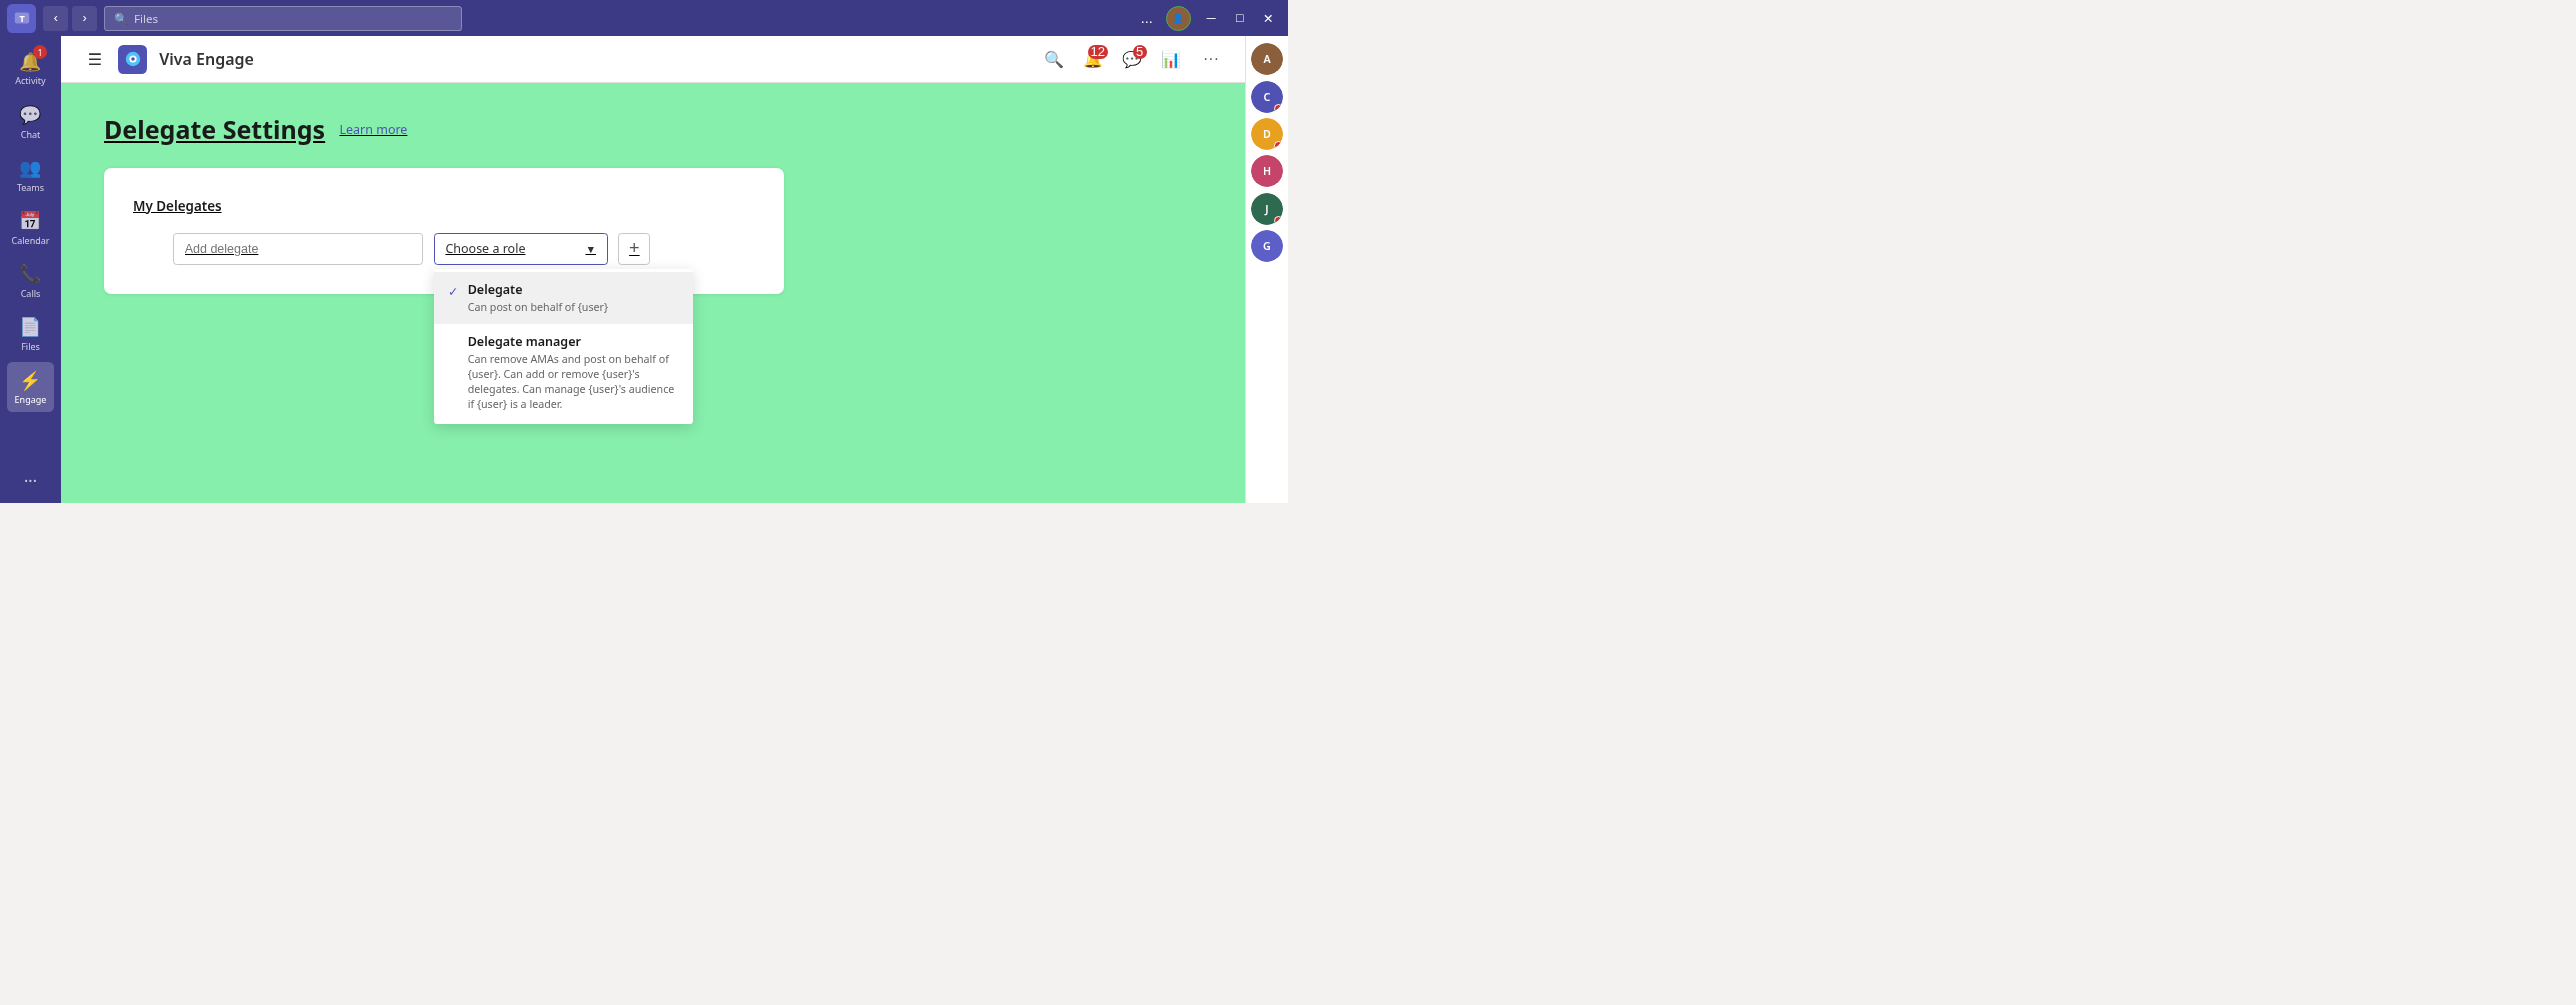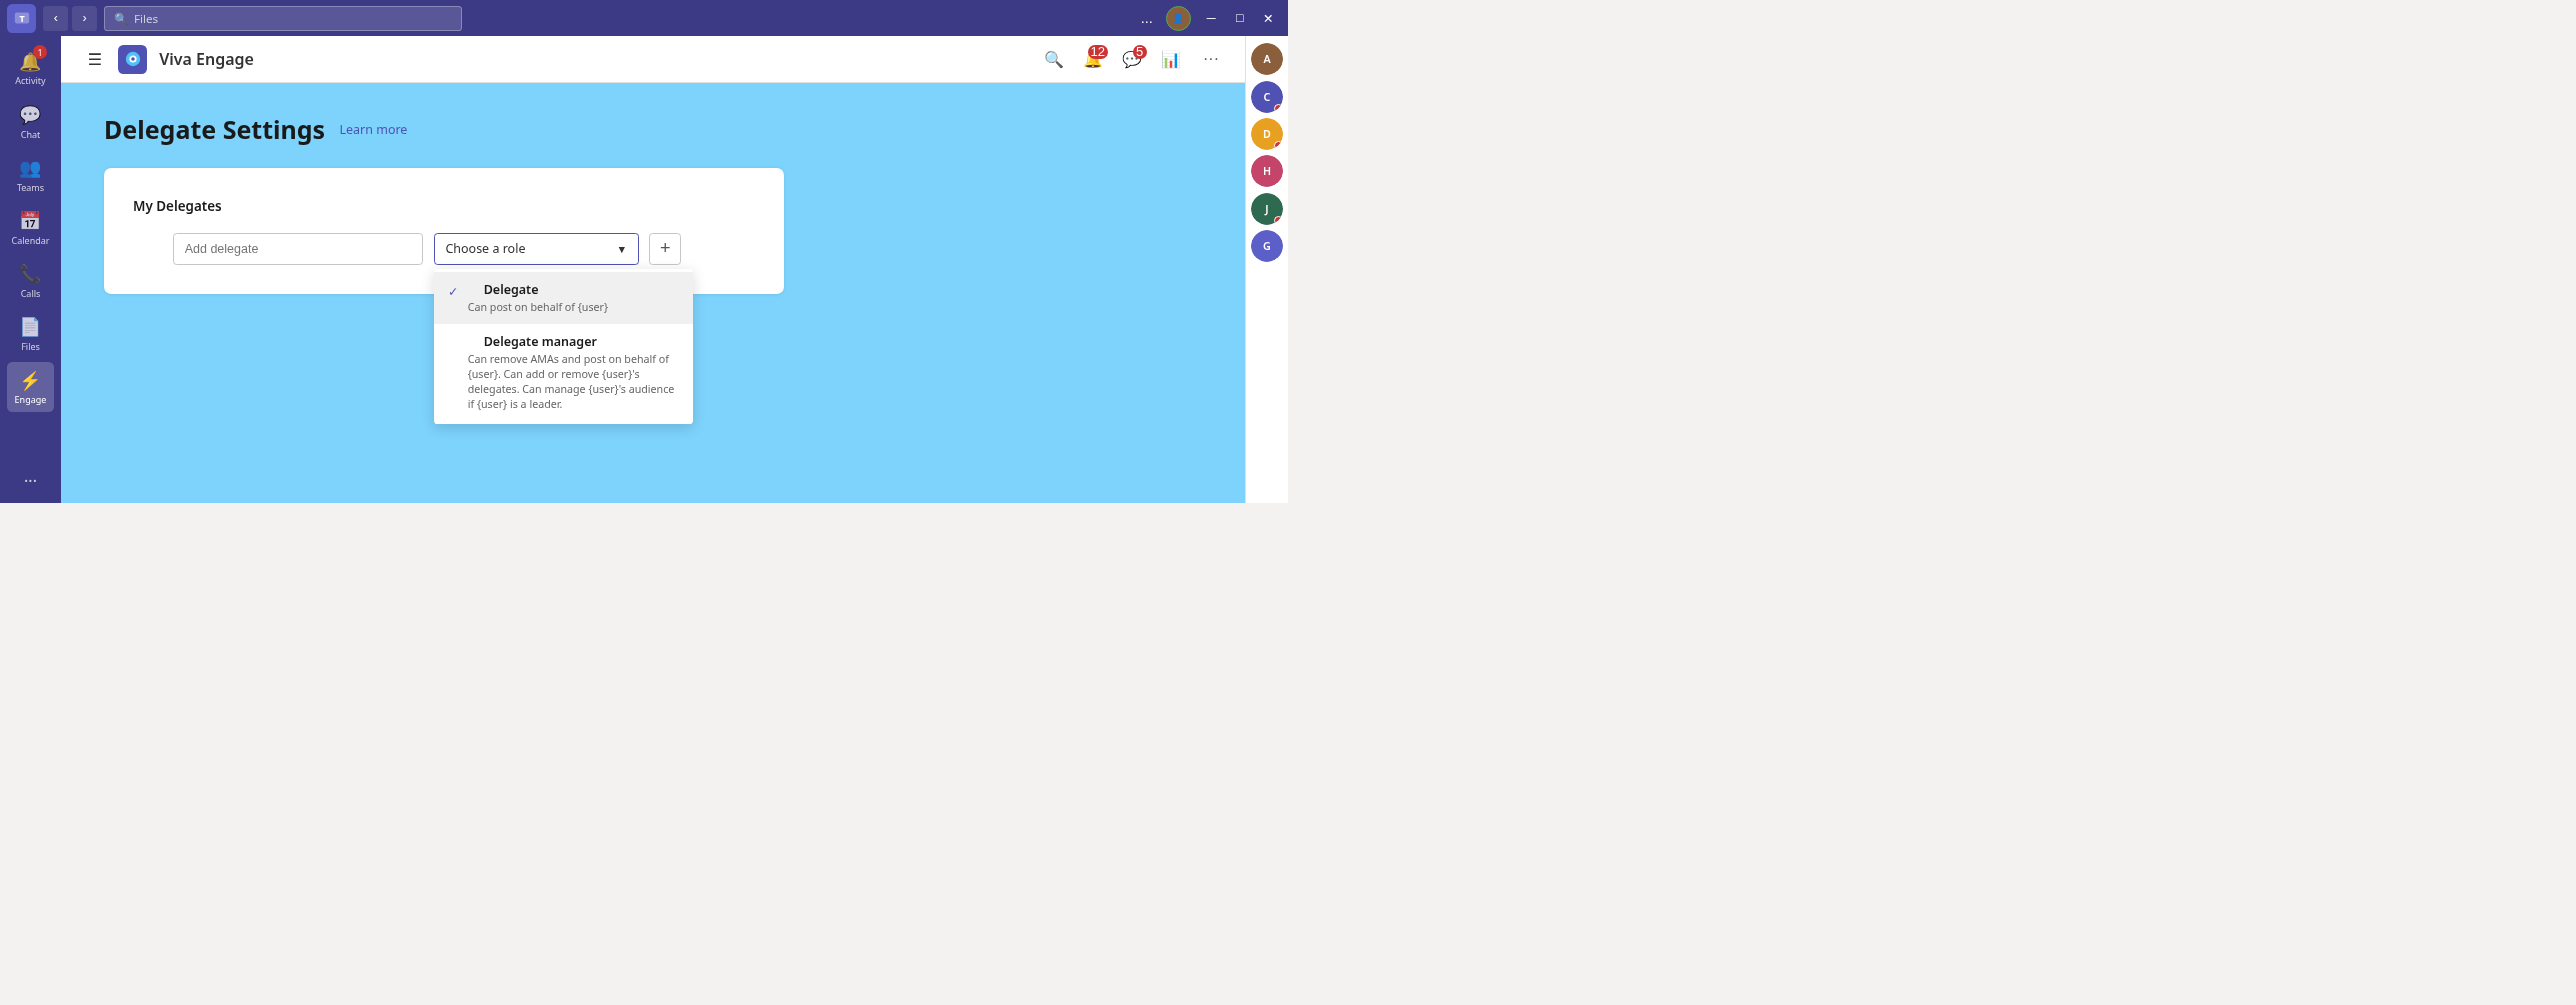--- a/index.html
+++ b/index.html
@@ -167,7 +167,7 @@
     
     .page-content {
       flex: 1; padding: 29px 43px;
-      overflow-y: auto; background: #7dd3fc;
+      overflow-y: auto; background: #86efac; text-decoration: underline;
     }
     .page-title-row {
       display: flex; align-items: center; gap: 14.3px; margin-bottom: 21.5px;

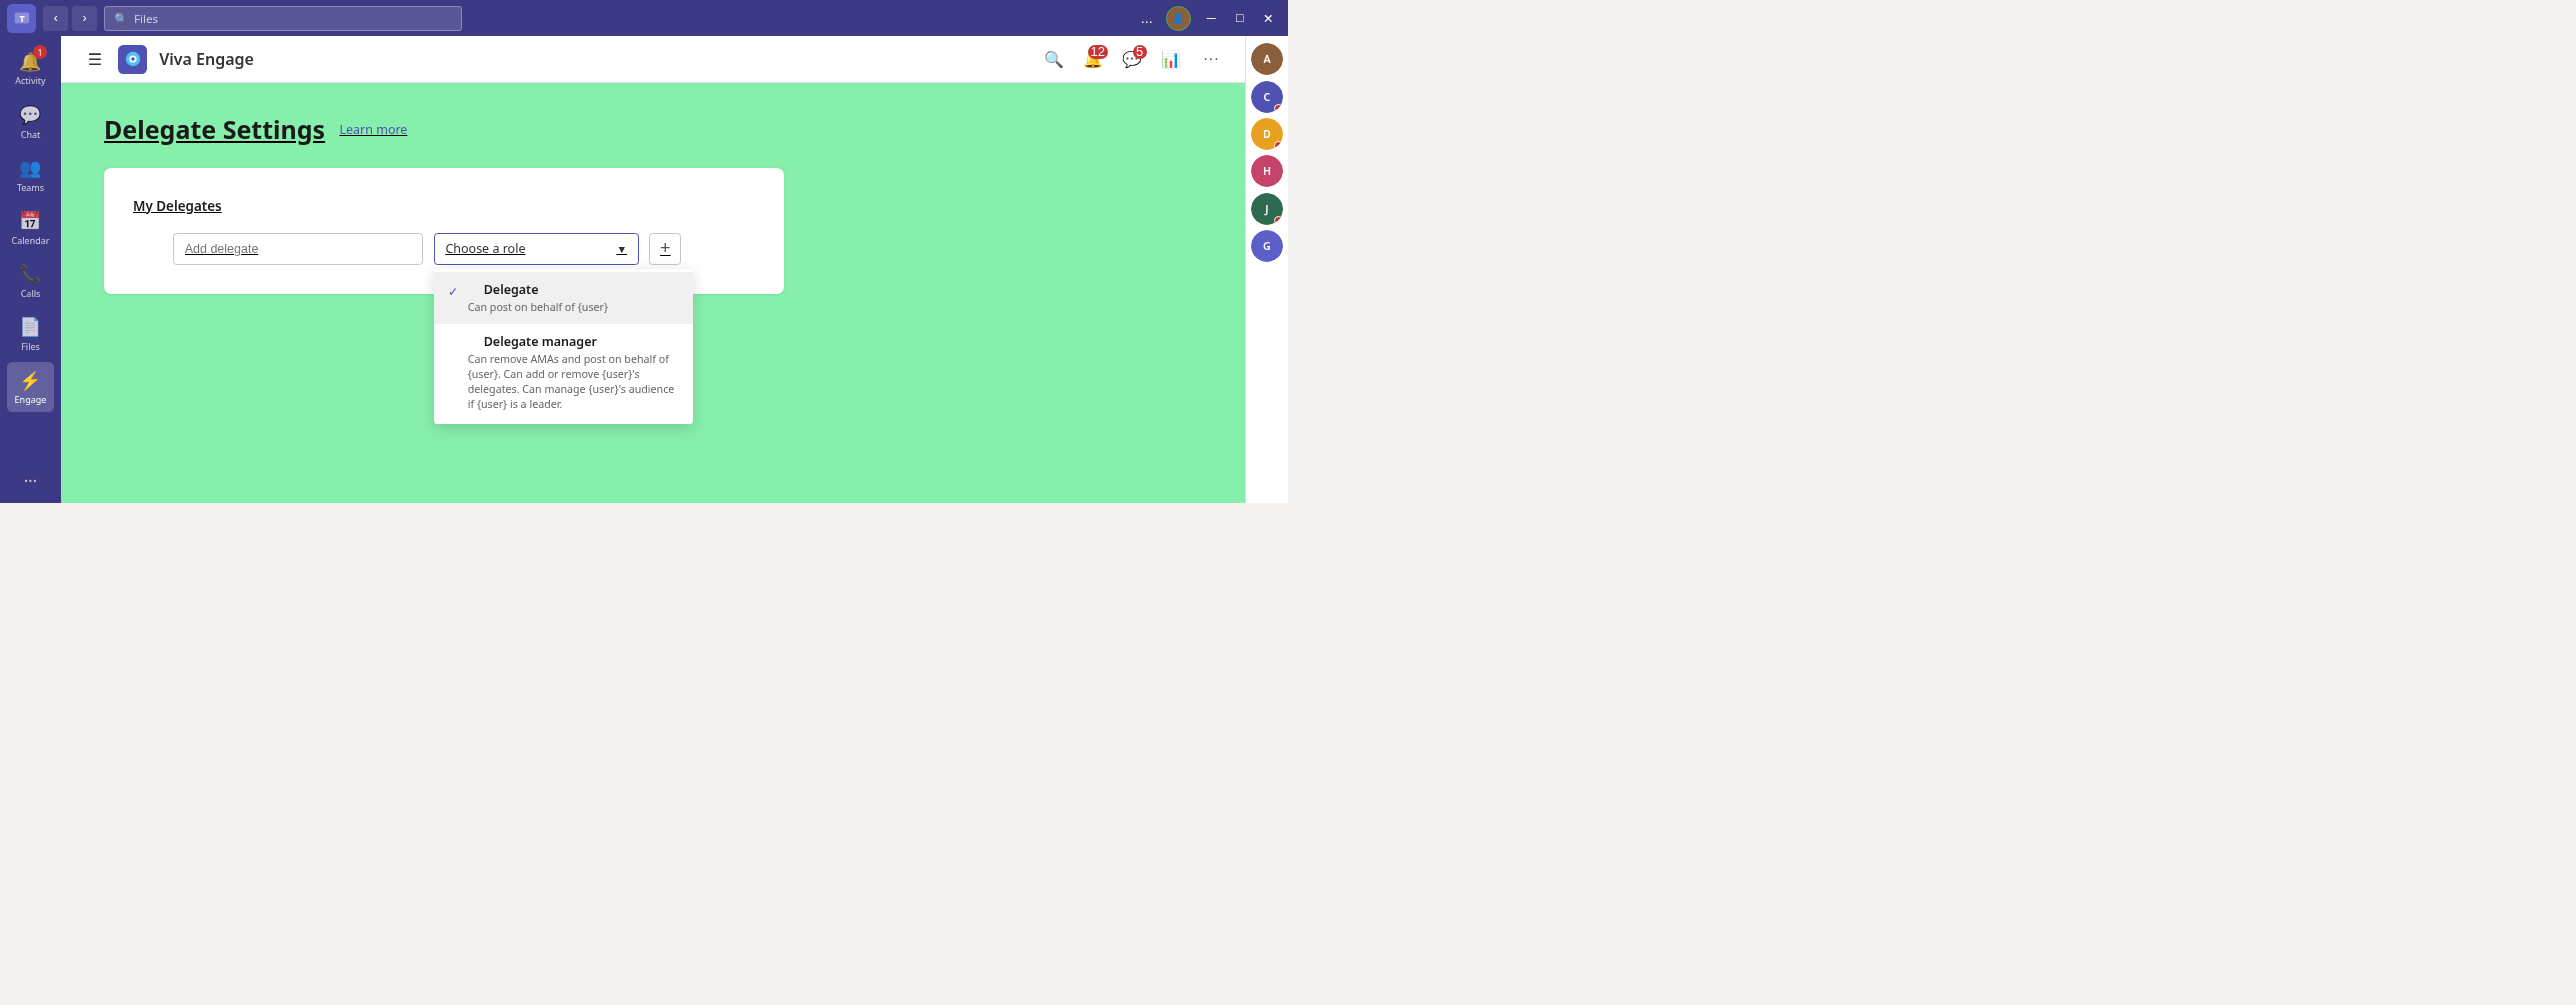--- a/index.html
+++ b/index.html
@@ -209,7 +209,7 @@
 
     .role-select-wrapper { position: relative; }
     .role-select {
-      width: 205px; height: 32px;
+      width: 174px; height: 32px;
       border: 1.8px solid #4f52b2;
       border-radius: 3.6px;
       padding: 0 10.7px;

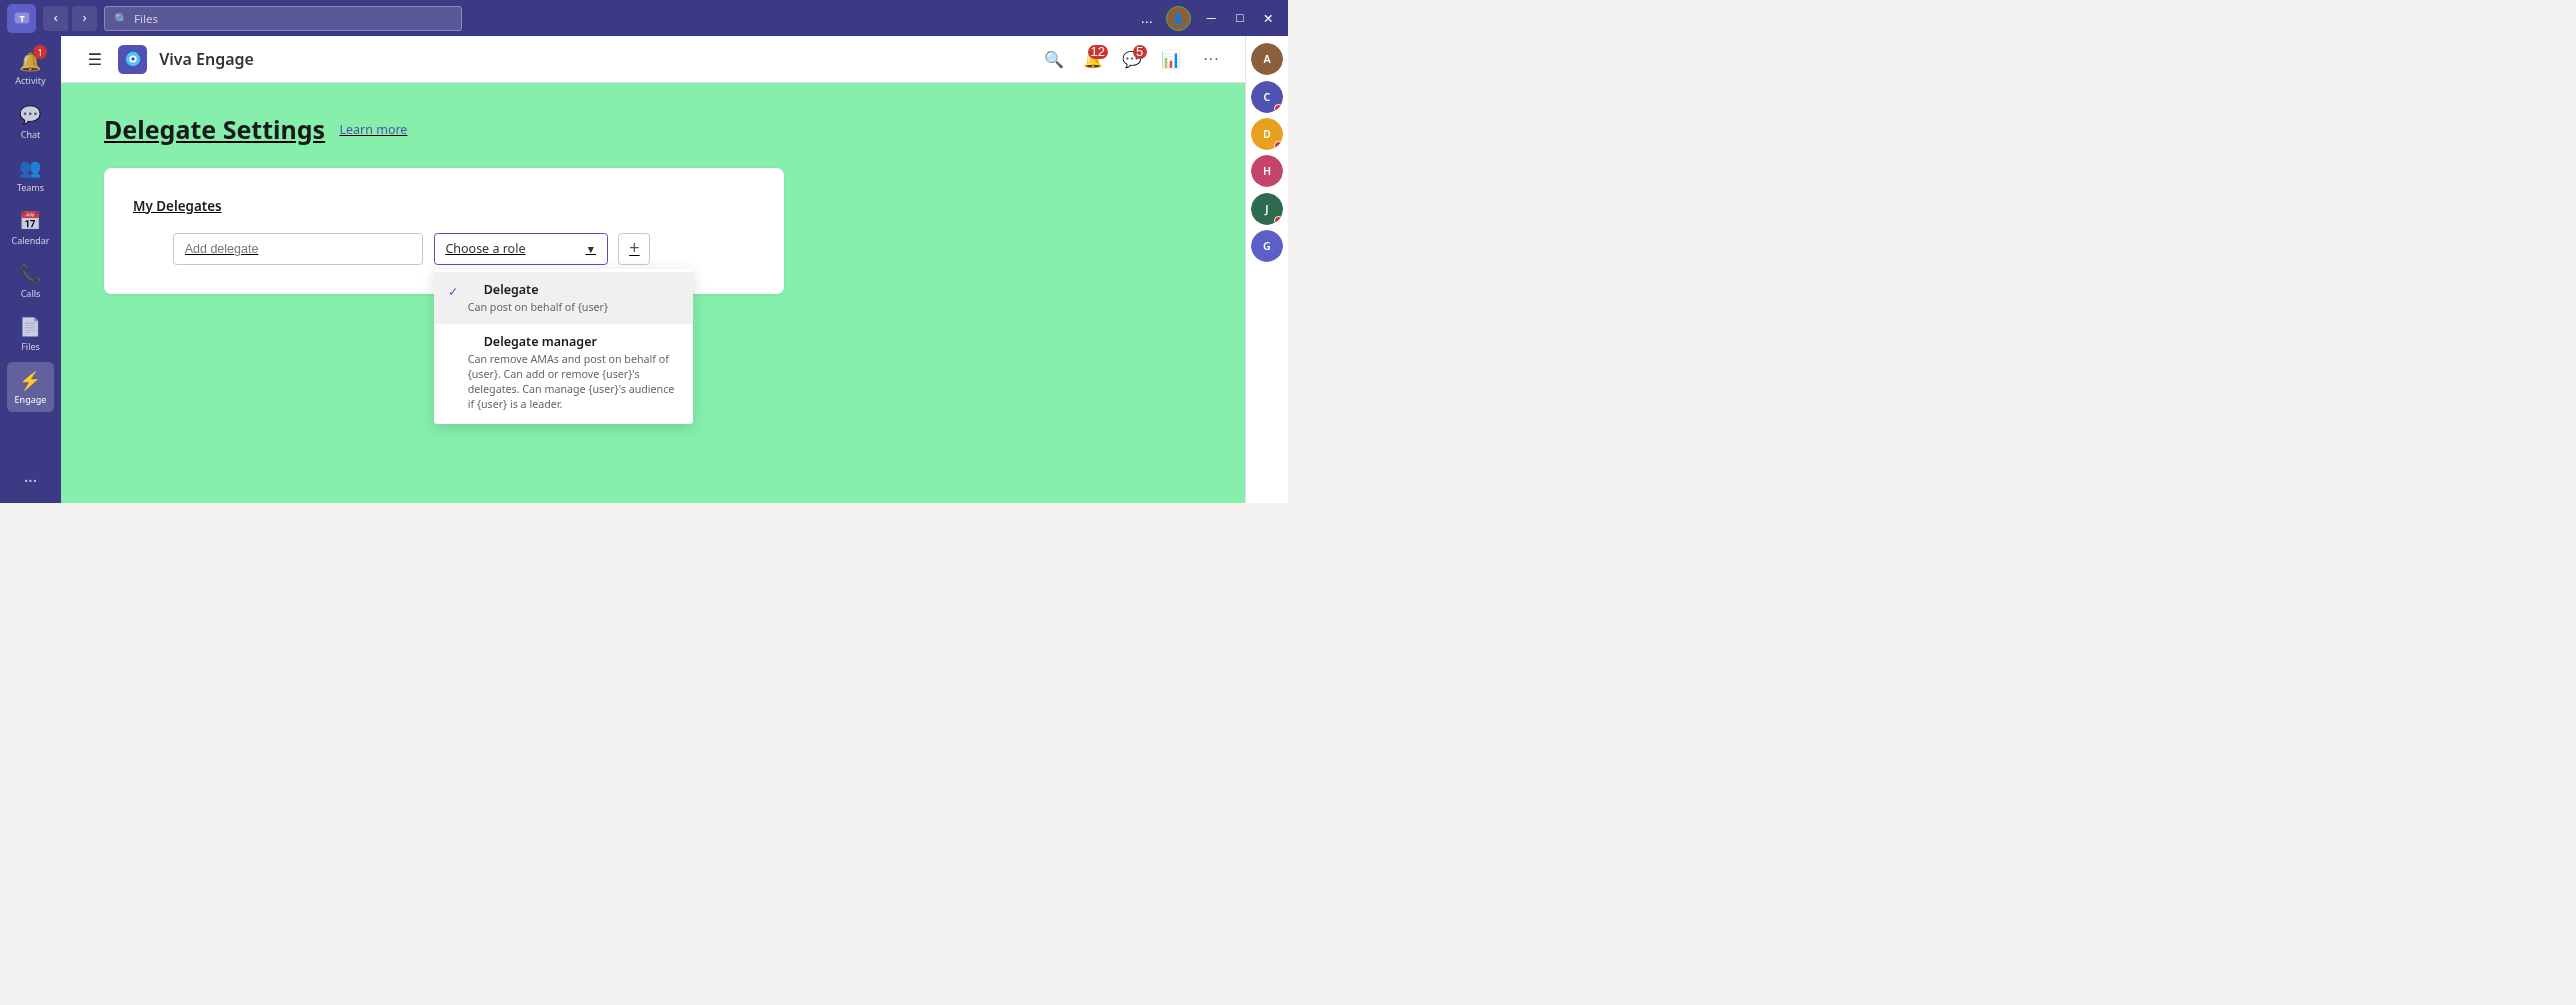--- a/index.html
+++ b/index.html
@@ -248,7 +248,7 @@
     }
     .check-icon { color: #4f52b2; font-size: 12.5px; margin-top: 1.8px; min-width: 12.5px; }
     .dropdown-item-title {
-      font-size: 12.5px; font-weight: 600; color: #1a1a1a; margin-bottom: 1.8px; margin-left: 16px;
+      font-size: 12.5px; font-weight: 600; color: #1a1a1a; margin-bottom: 1.8px;
     }
     .dropdown-item-desc {
       font-size: 10.7px; color: #666; line-height: 1.4;

